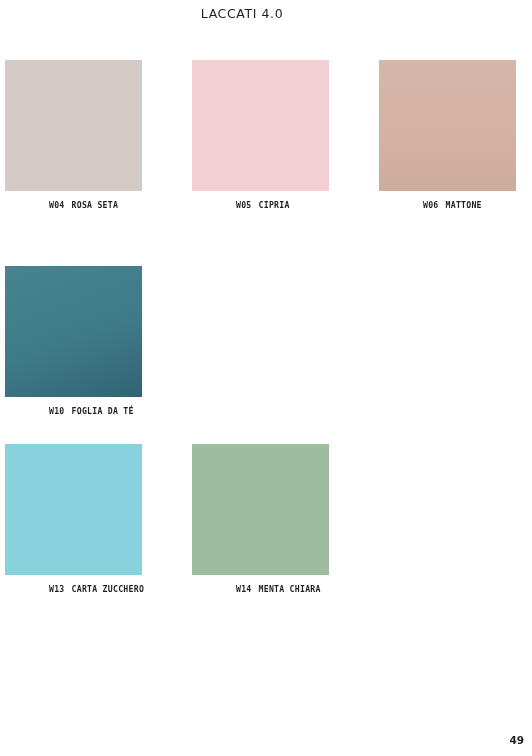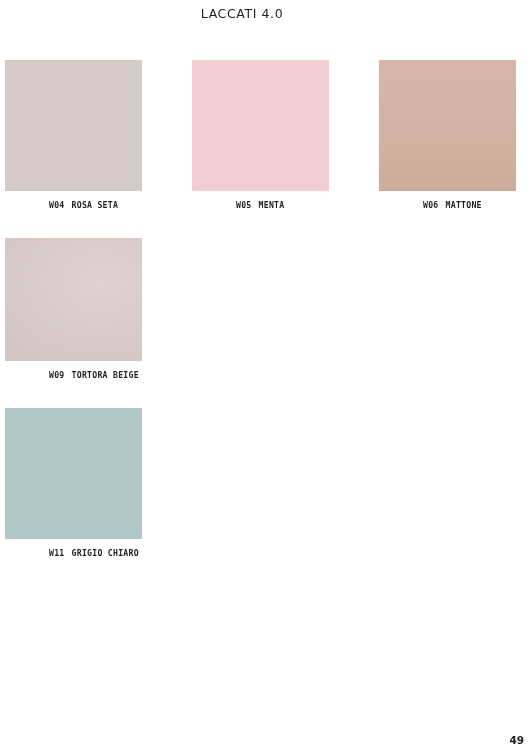--- a/index.html
+++ b/index.html
@@ -106,7 +106,7 @@
       <div class="cell">
         <div class="swatch" style="background: rgb(242, 207, 211);"></div>
         <div class="caption">
-          <span class="code">W05</span><span class="name">MENTA</span>
+          <span class="code">W05</span><span class="name">CIPRIA</span>
         </div>
       </div>
       <div class="cell">

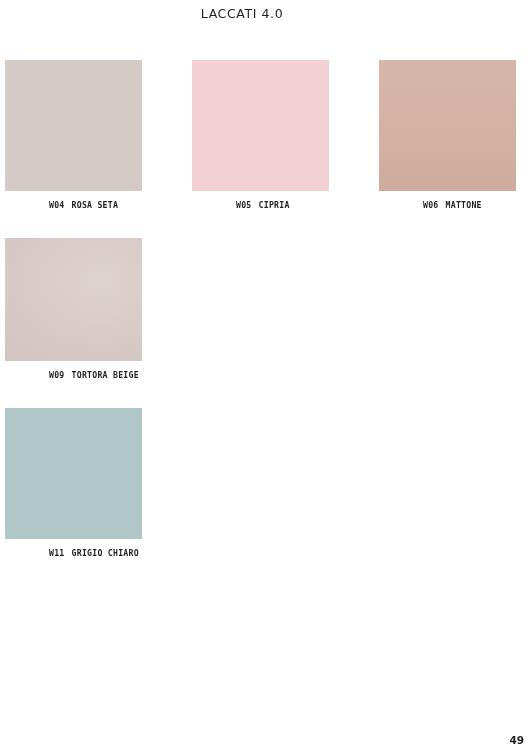--- a/index.html
+++ b/index.html
@@ -118,12 +118,6 @@
     </div>
 
     <div class="row">
-      <div class="cell">
-        <div class="swatch short" style="background: radial-gradient(120% 100% at 70% 35%, rgb(223, 211, 207) 0%, rgb(216, 203, 199) 45%, rgb(207, 194, 191) 100%);"></div>
-        <div class="caption">
-          <span class="code">W09</span><span class="name">TORTORA BEIGE</span>
-        </div>
-      </div>
     </div>
 
     <div class="row">

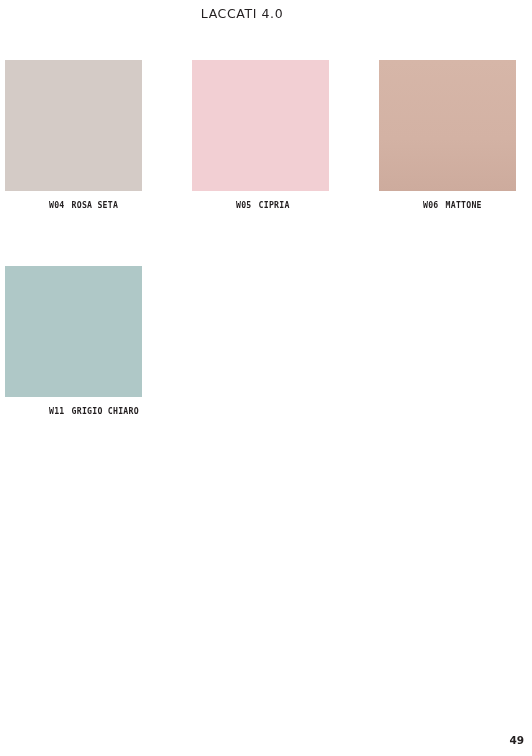--- a/index.html
+++ b/index.html
@@ -122,6 +122,12 @@
 
     <div class="row">
       <div class="cell">
+        <div class="swatch" style="background: linear-gradient(160deg, rgb(72, 131, 143) 0%, rgb(63, 122, 137) 55%, rgb(48, 100, 115) 100%);"></div>
+        <div class="caption">
+          <span class="code">W10</span><span class="name">FOGLIA DA TÉ</span>
+        </div>
+      </div>
+      <div class="cell">
         <div class="swatch" style="background: rgb(175, 200, 199);"></div>
         <div class="caption">
           <span class="code">W11</span><span class="name">GRIGIO CHIARO</span>

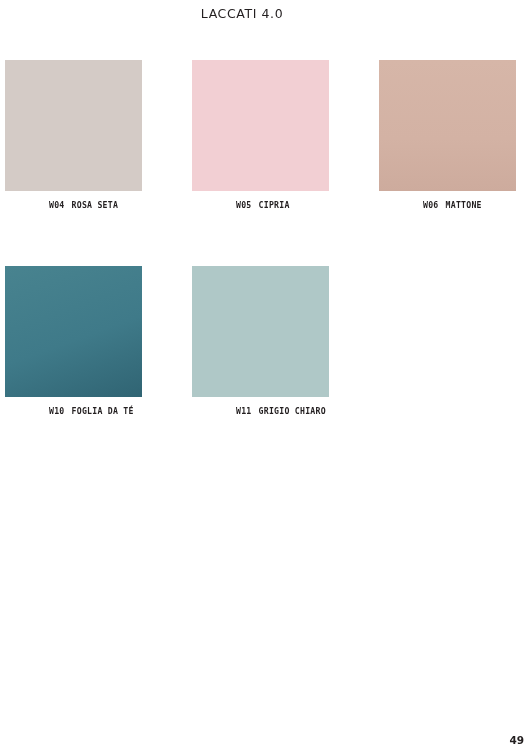--- a/index.html
+++ b/index.html
@@ -127,12 +127,6 @@
           <span class="code">W10</span><span class="name">FOGLIA DA TÉ</span>
         </div>
       </div>
-      <div class="cell">
-        <div class="swatch" style="background: rgb(175, 200, 199);"></div>
-        <div class="caption">
-          <span class="code">W11</span><span class="name">GRIGIO CHIARO</span>
-        </div>
-      </div>
     </div>
 
 

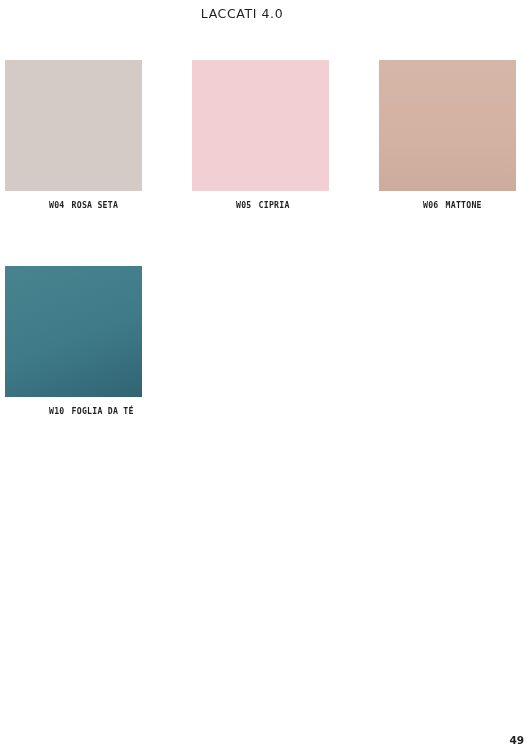--- a/index.html
+++ b/index.html
@@ -129,6 +129,24 @@
       </div>
     </div>
 
+    <div class="row">
+      <div class="cell">
+        <div class="swatch" style="background: rgb(135, 210, 221);"></div>
+        <div class="caption">
+          <span class="code">W13</span><span class="name">CARTA ZUCCHERO</span>
+        </div>
+      </div>
+      <div class="cell">
+        <div class="swatch" style="background: rgb(157, 189, 158);"></div>
+        <div class="caption">
+          <span class="code">W14</span><span class="name">MENTA CHIARA</span>
+        </div>
+      </div>
+      <div class="cell empty">
+        <div class="swatch"></div>
+        <div class="caption">&nbsp;</div>
+      </div>
+    </div>
 
   </div>
 

